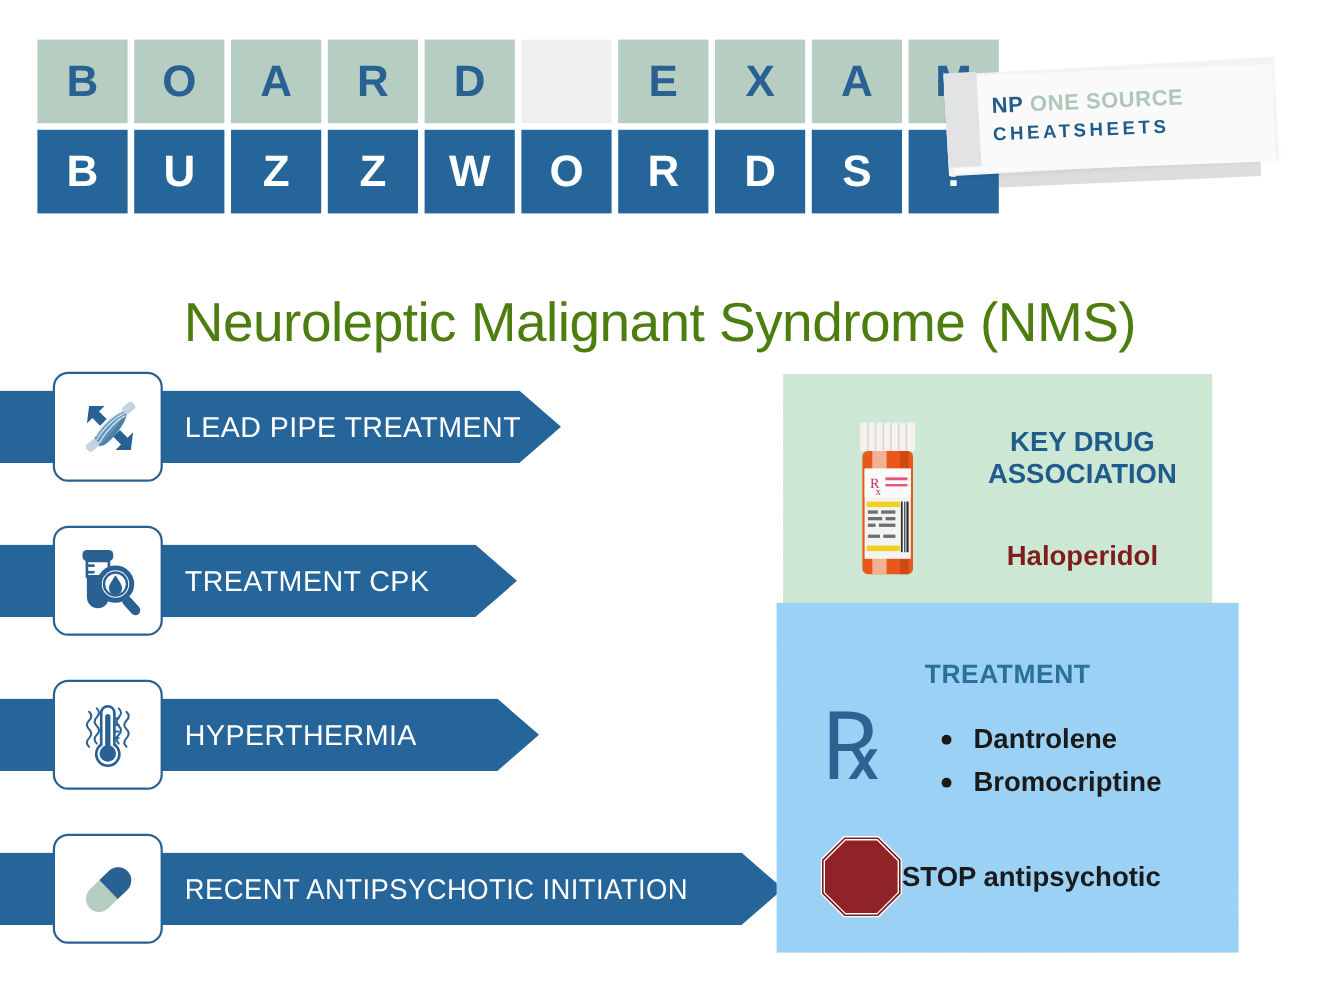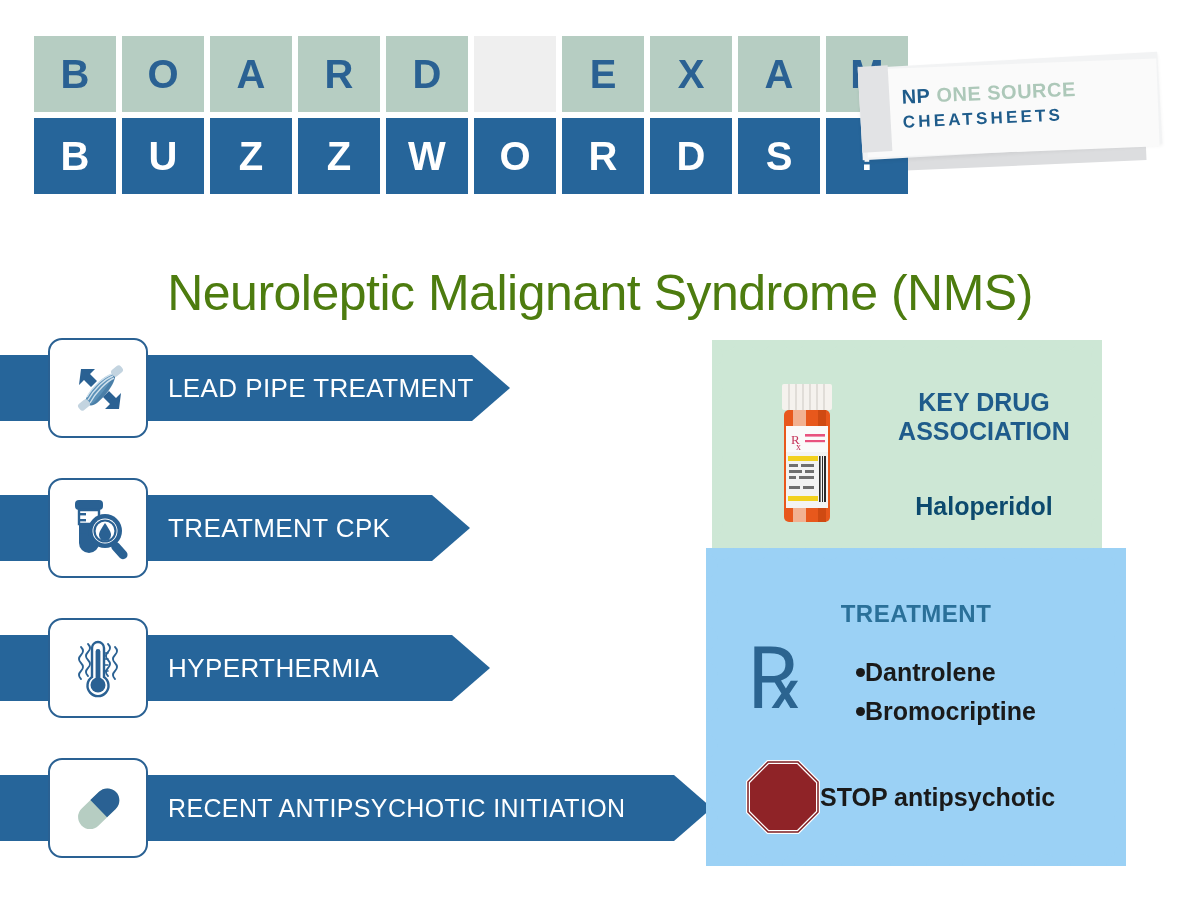--- a/index.html
+++ b/index.html
@@ -99,7 +99,7 @@
   }
   .kd-drug{
     position:absolute;left:172px;top:152px;width:200px;text-align:center;
-    color:#0c4a6e;font-size:25px;font-weight:bold;
+    color:#7f1d1d;font-size:25px;font-weight:bold;
   }
   .tx-title{
     position:absolute;left:0;top:52px;width:420px;text-align:center;

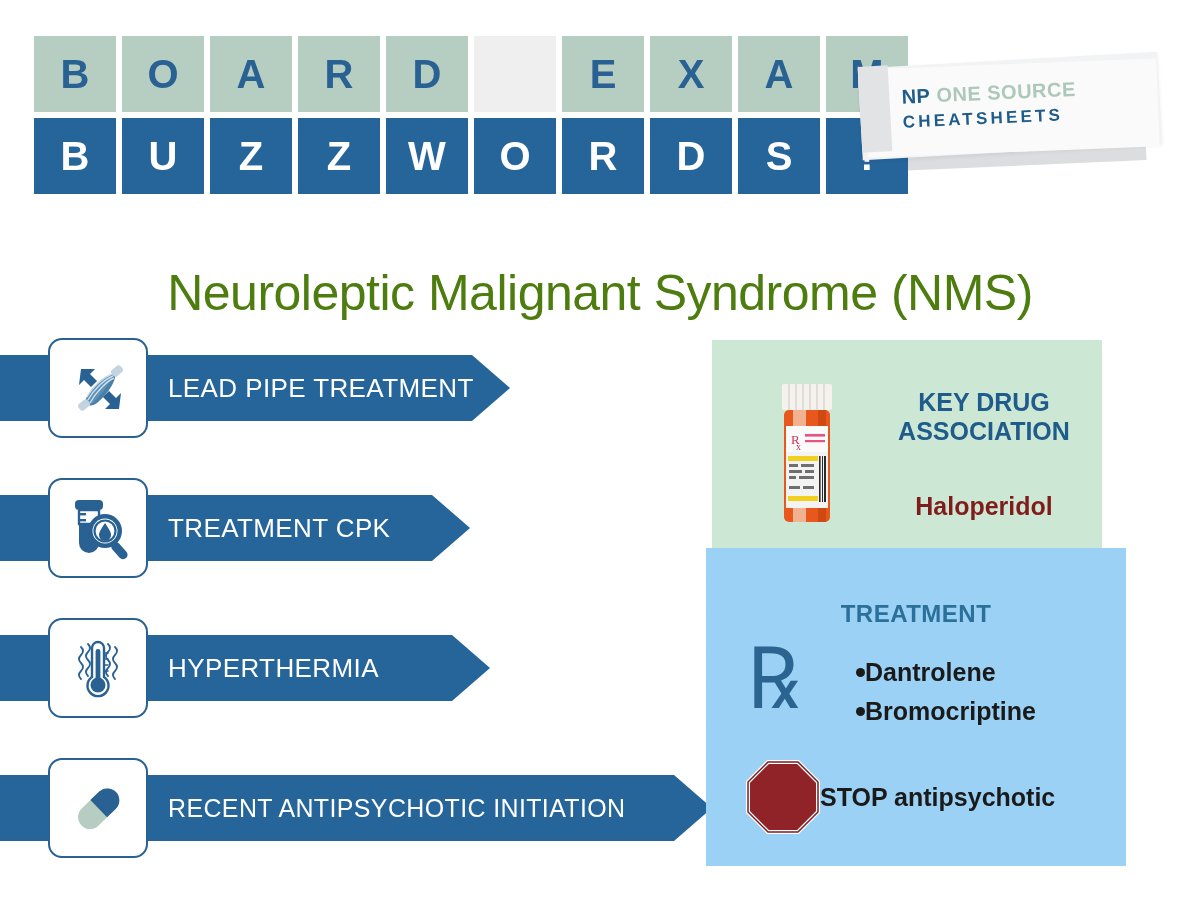--- a/index.html
+++ b/index.html
@@ -112,7 +112,7 @@
   }
   .tx-list{position:absolute;left:150px;top:110px;}
   .tx-list .li{
-    display:flex;align-items:center;gap:0;
+    display:flex;align-items:center;gap:20px;
     font-size:25px;font-weight:bold;color:#1a1a1a;margin-bottom:10px;
   }
   .tx-list .dot{

